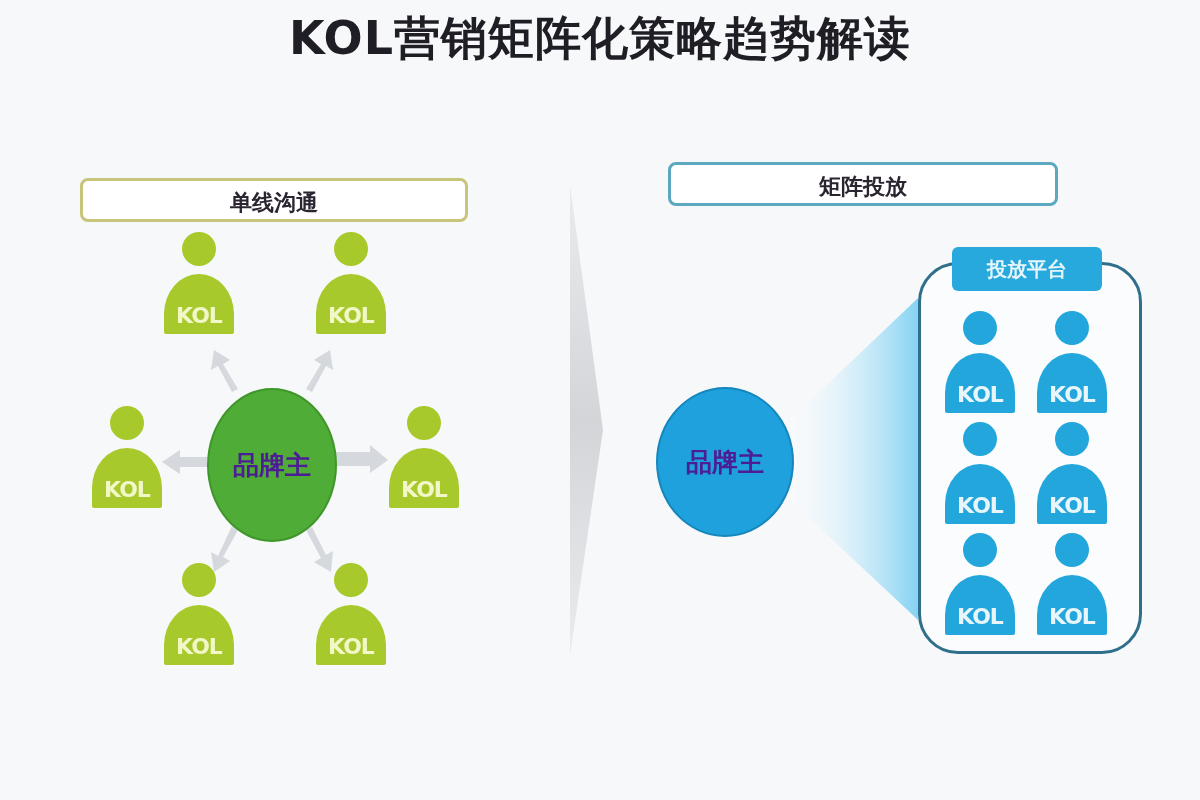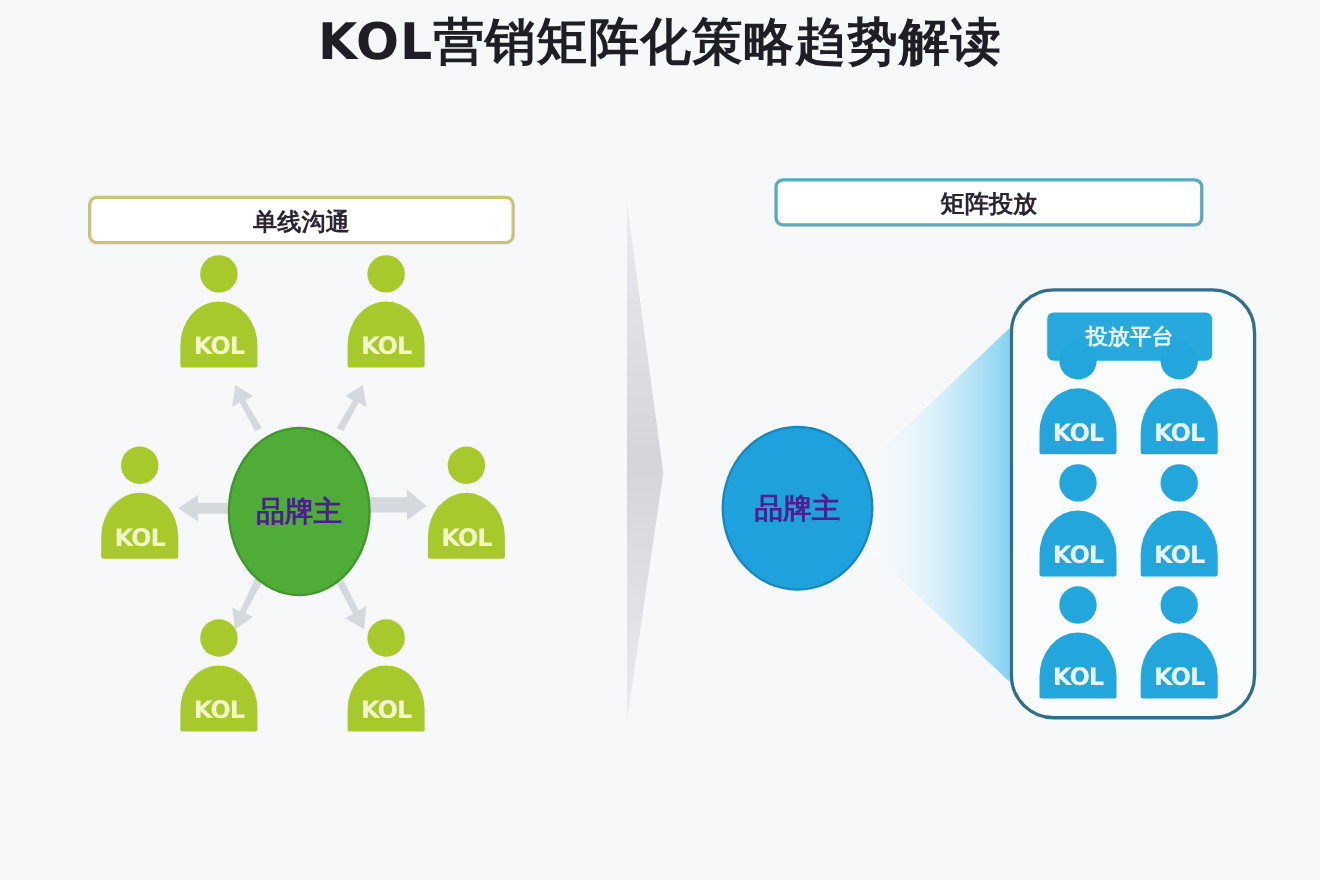--- a/index.html
+++ b/index.html
@@ -18,7 +18,7 @@
     border-radius: 8px; box-sizing: border-box;
   }
   .panel-label.left { left: 80px; top: 162px; width: 388px; border: 3px solid #c8c47a; margin-top: 16px; }
-  .panel-label.right { left: 704px; top: 162px; width: 390px; border: 3px solid #5ba8c0; }
+  .panel-label.right { left: 668px; top: 162px; width: 390px; border: 3px solid #5ba8c0; }
 
   .kol { position: absolute; width: 70px; height: 110px; }
   .kol .head { position: absolute; left: 18px; top: 0; width: 34px; height: 34px; border-radius: 50%; }

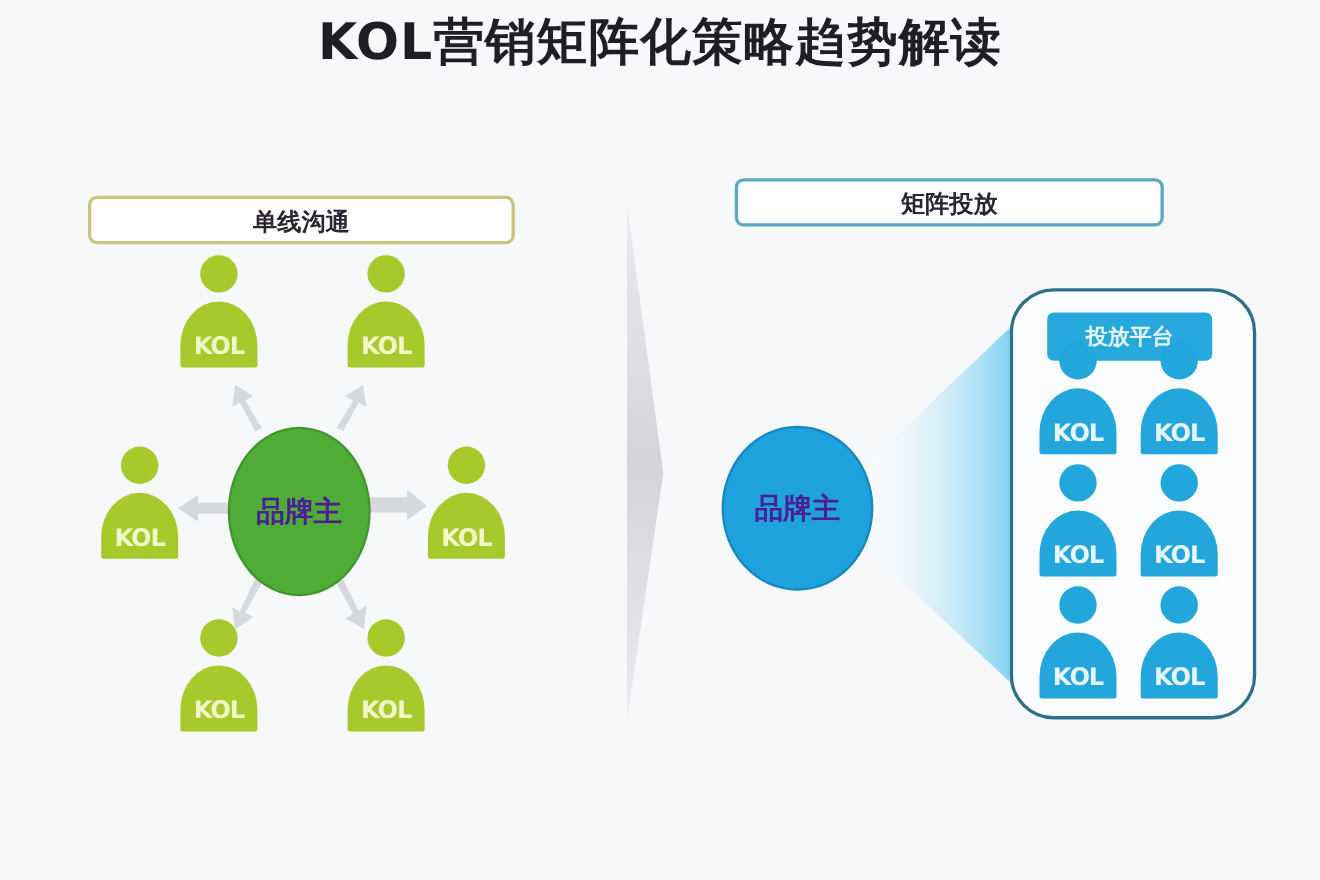--- a/index.html
+++ b/index.html
@@ -50,7 +50,7 @@
   .platform-tab {
     position: absolute; left: 952px; top: 247px; width: 150px; height: 44px; line-height: 44px;
     background: #27a9de; border-radius: 6px; text-align: center;
-    font-size: 20px; font-weight: bold; color: #e6f6fc; margin-top: 37px;
+    font-size: 20px; font-weight: bold; color: #e6f6fc;
   }
 </style>
 </head>

